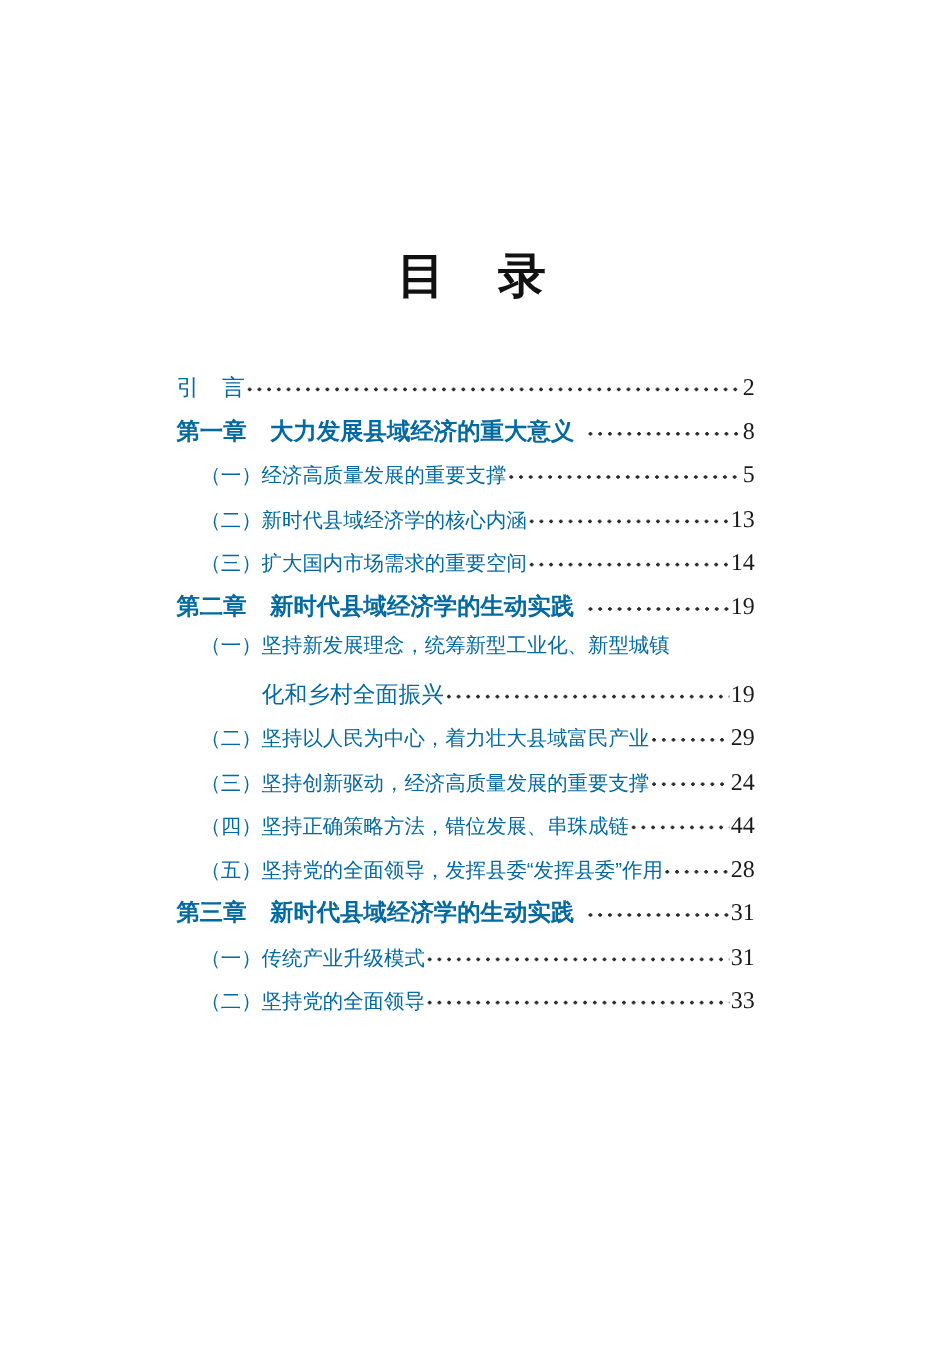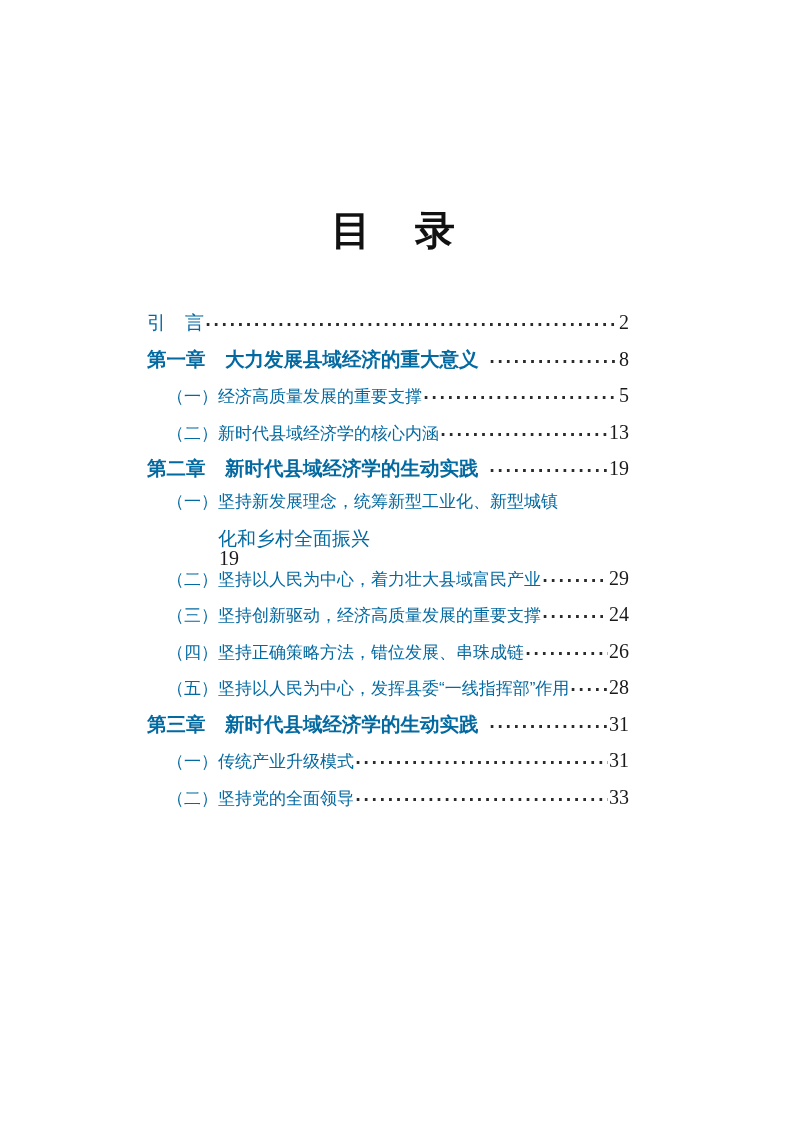--- a/index.html
+++ b/index.html
@@ -142,6 +142,11 @@
       <span class="toc-page">13</span>
     </div>
 
+    <div class="toc-row section">
+      <span class="toc-label">（三）扩大国内市场需求的重要空间</span>
+      <span class="leader"></span>
+      <span class="toc-page">14</span>
+    </div>
 
 
 

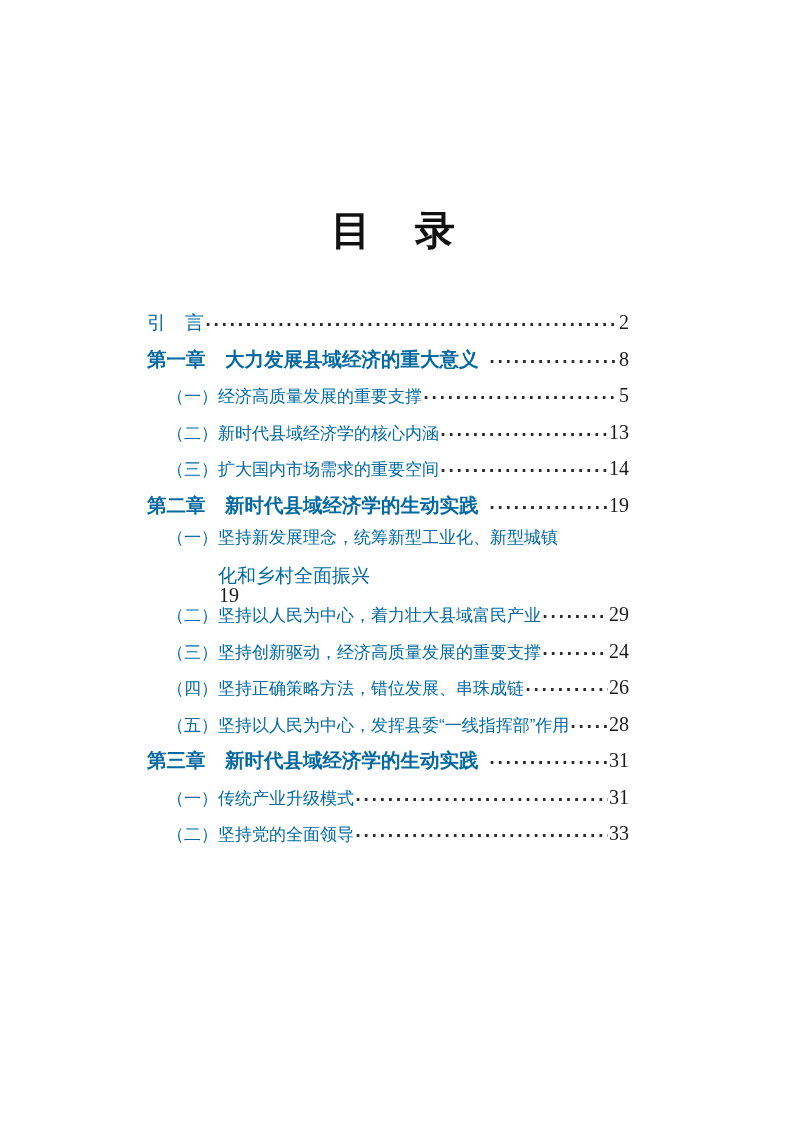--- a/index.html
+++ b/index.html
@@ -106,7 +106,6 @@
   
   .continuation {
     padding-left: 71px;
-    flex-direction: column;
   }
 </style>
 </head>

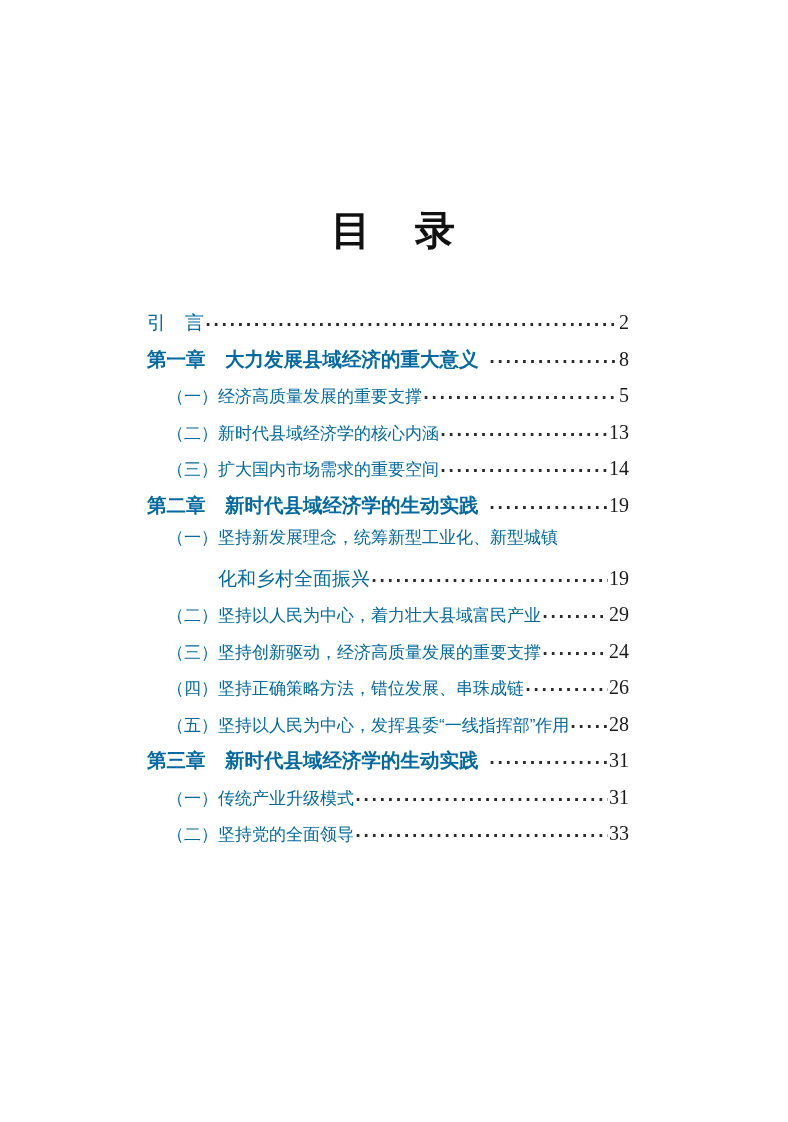--- a/index.html
+++ b/index.html
@@ -180,7 +180,7 @@
     <div class="toc-row section">
       <span class="toc-label">（四）坚持正确策略方法，错位发展、串珠成链</span>
       <span class="leader"></span>
-      <span class="toc-page">26</span>
+      <span class="toc-page">44</span>
     </div>
 
     <div class="toc-row section">

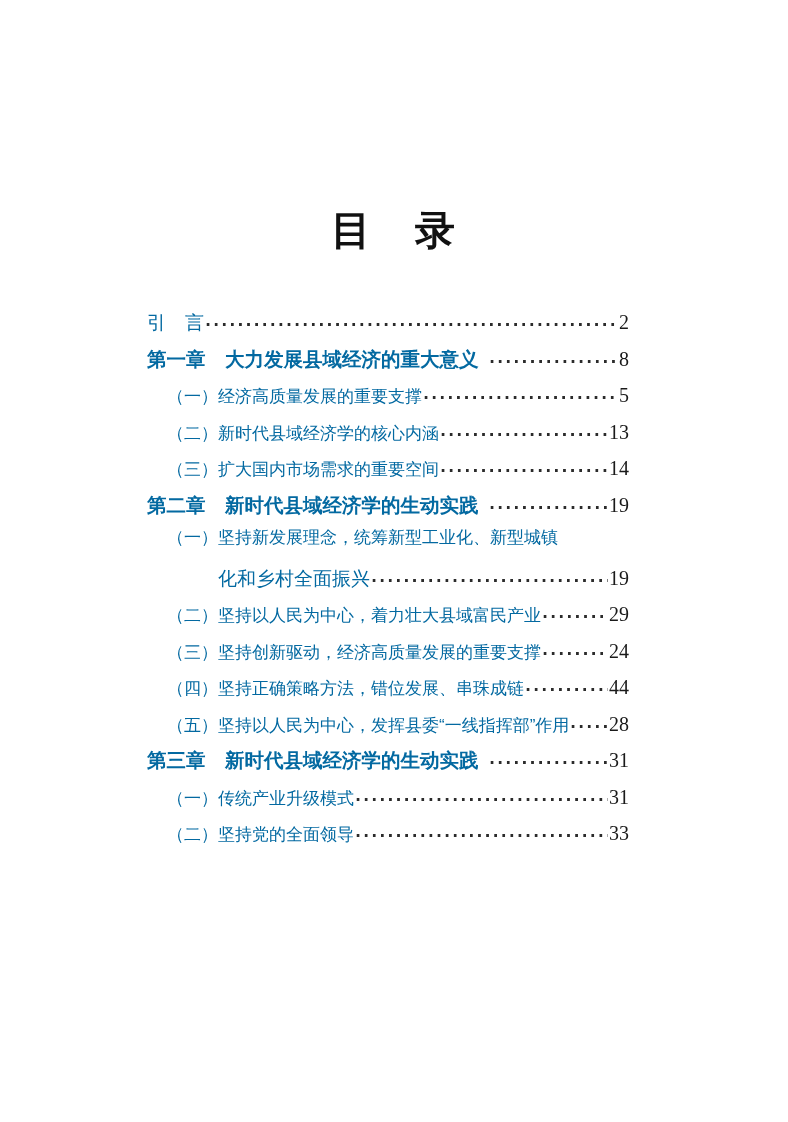--- a/index.html
+++ b/index.html
@@ -184,7 +184,7 @@
     </div>
 
     <div class="toc-row section">
-      <span class="toc-label">（五）坚持以人民为中心，发挥县委“一线指挥部”作用</span>
+      <span class="toc-label">（五）坚持党的全面领导，发挥县委“发挥县委”作用</span>
       <span class="leader"></span>
       <span class="toc-page">28</span>
     </div>

